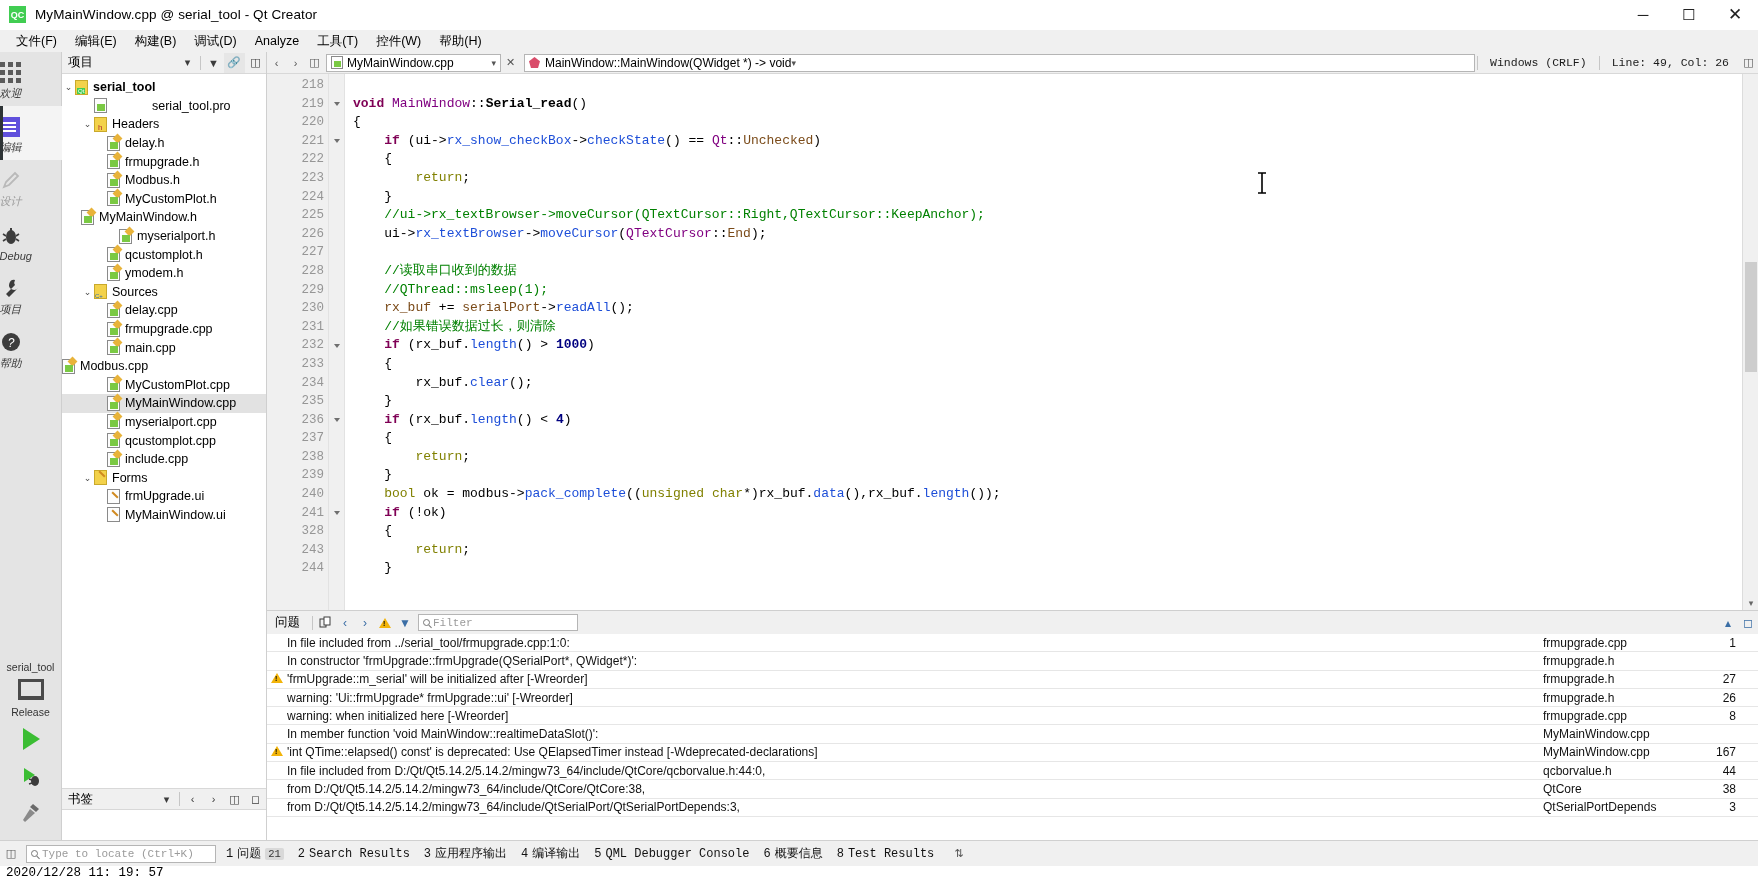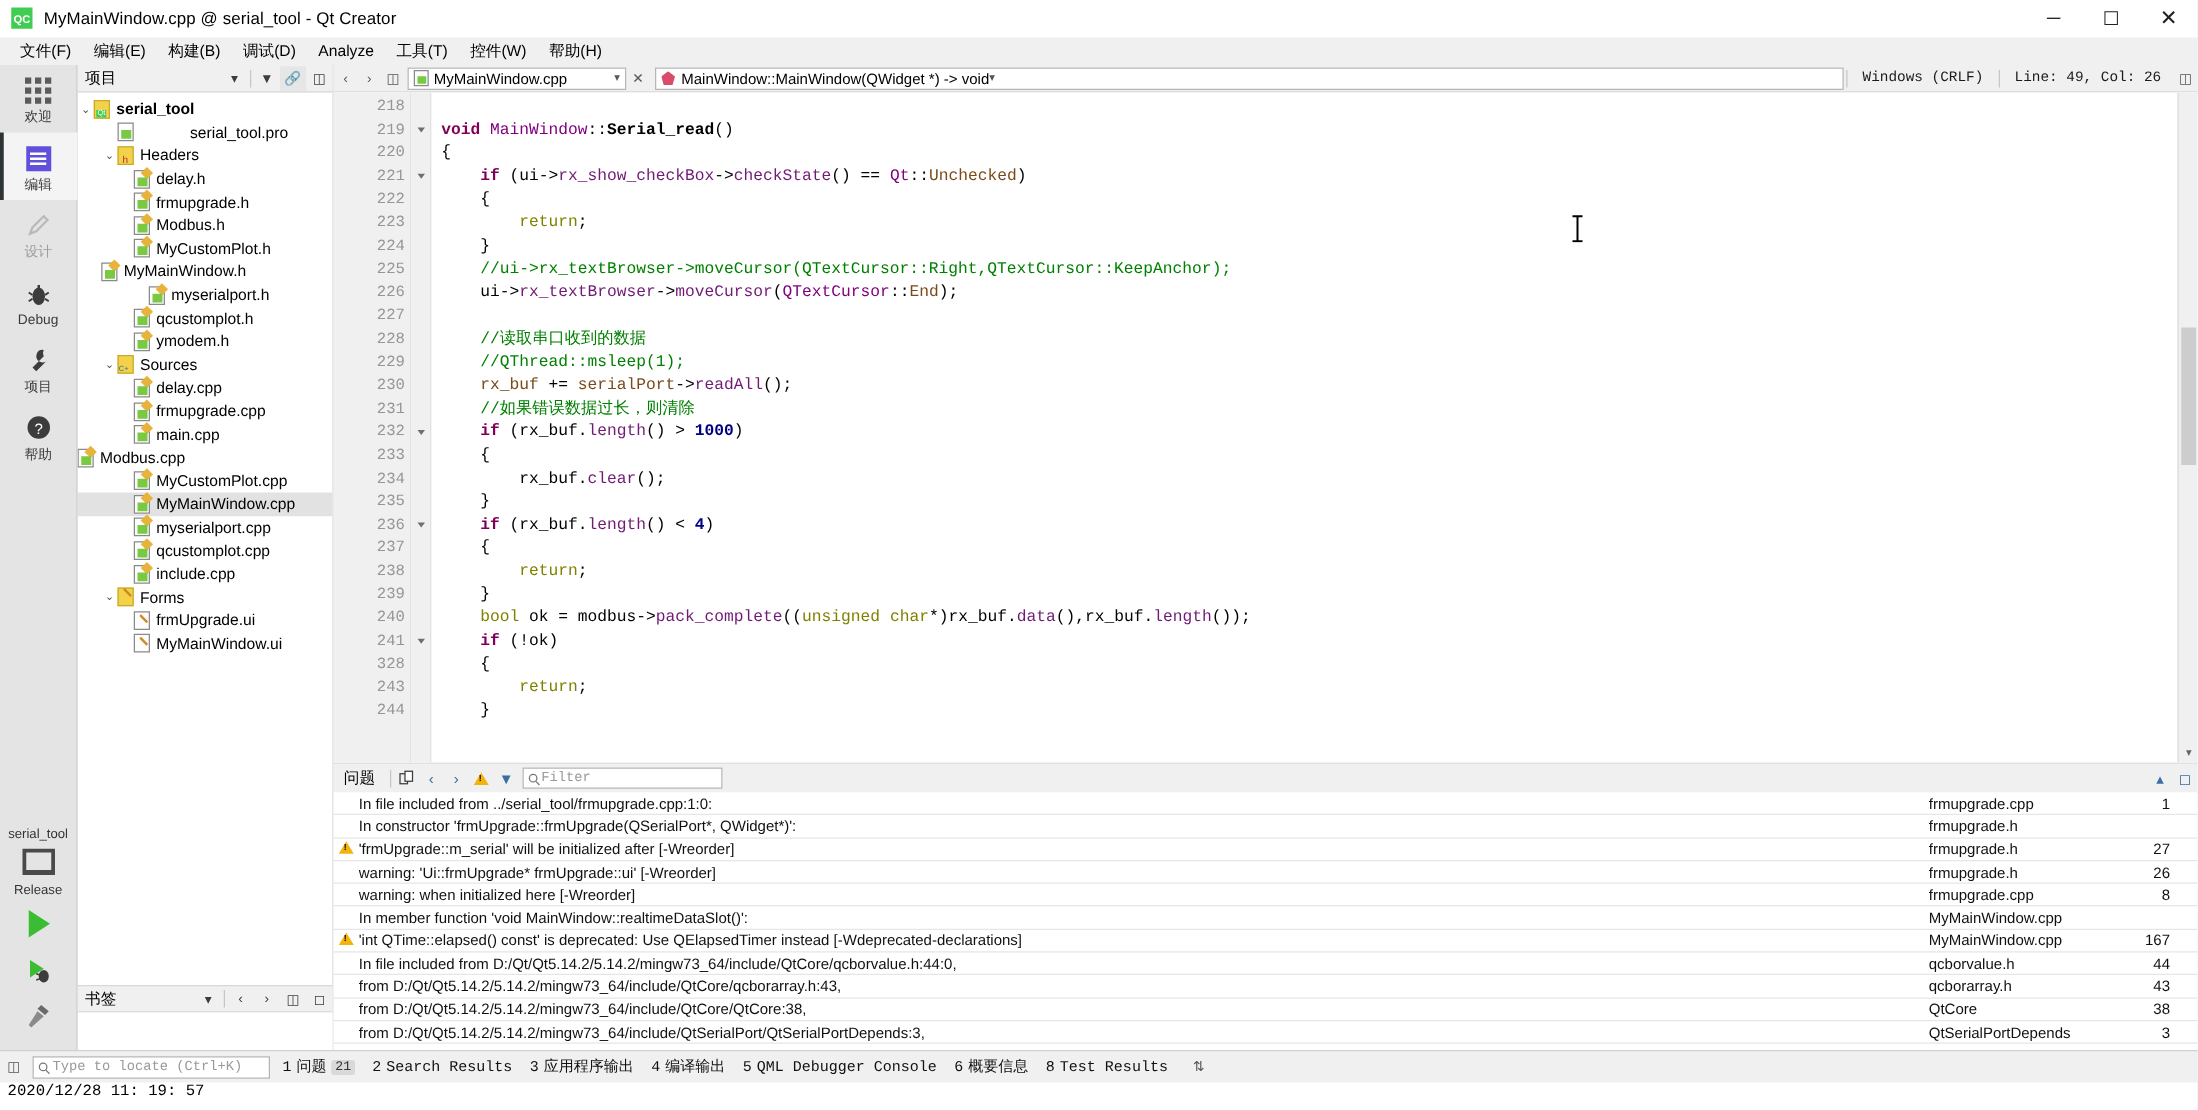--- a/index.html
+++ b/index.html
@@ -28,8 +28,8 @@
   
   .modebar { width:62px; background:#e4e4e4; display:flex; flex-direction:column;
     align-items:center; border-right:1px solid #cfcfcf; position:relative; }
-  .mode { width:62px; height:54px; display:flex; flex-direction:column; align-items:center;
-    justify-content:center; position:relative; }
+  .mode { width:62px; height:54px; display:flex; flex-direction:column; align-items:flex-start;
+    justify-content:center; position:relative;font-style:italic; }
   .mode .glyph { height:26px; display:flex; align-items:flex-end; justify-content:center; }
   .mode .mlabel { font-size:11px; color:#3b3b3b; margin-top:3px; font-family:"Liberation Sans",sans-serif;}
   .mode.active { background:#f4f4f4; }

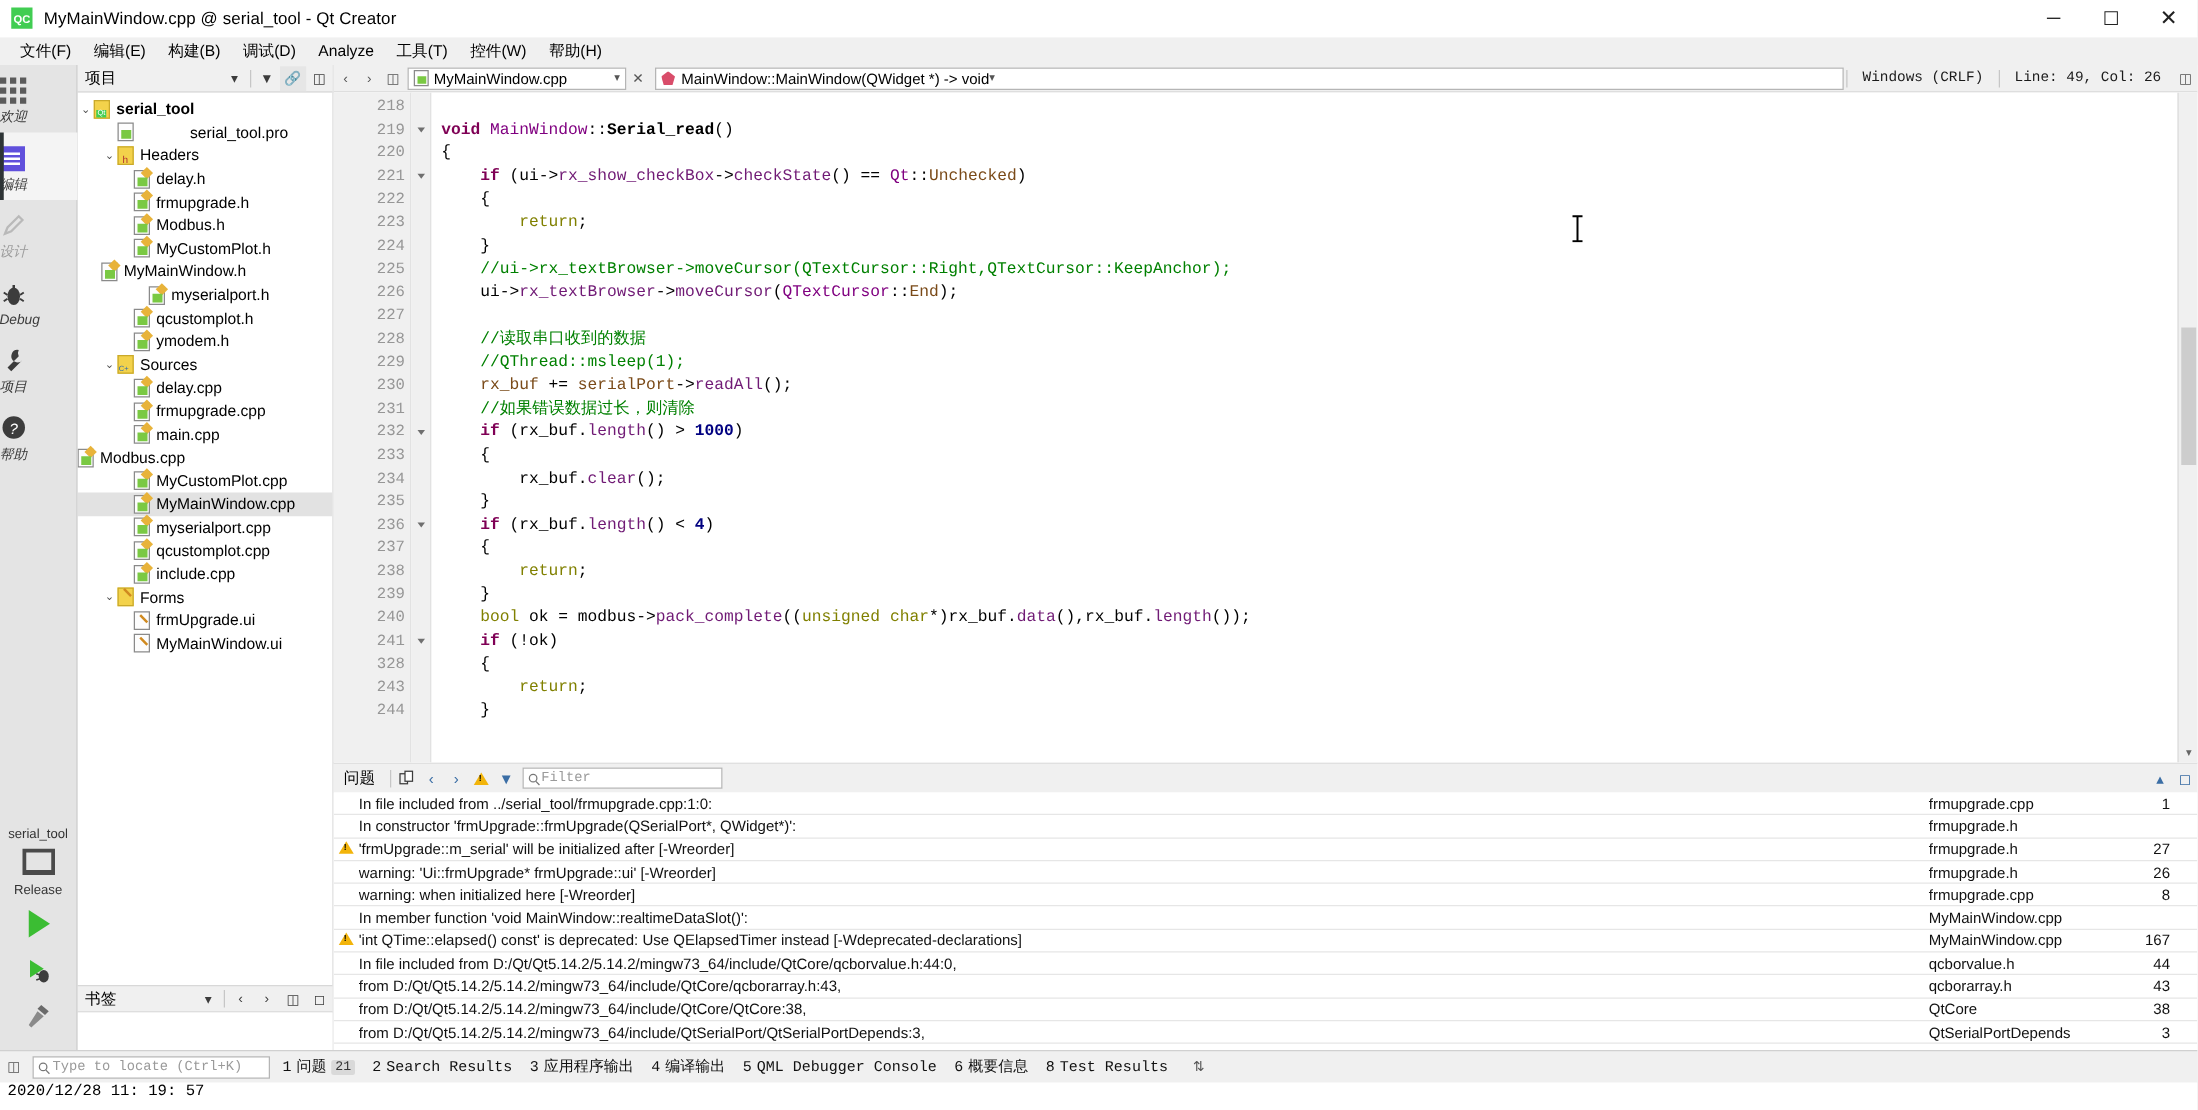--- a/index.html
+++ b/index.html
@@ -120,7 +120,7 @@
   .k { color:#7f0055; font-weight:bold; }
   .kw2 { color:#808000; }
   .fn { color:#000; font-weight:bold; }
-  .call { color:#701a75; }
+  .call { color:#1d4ed8; }
   .cmt { color:#008000; }
   .num { color:#000080; font-weight:bold; }
   .cls { color:#800080; }

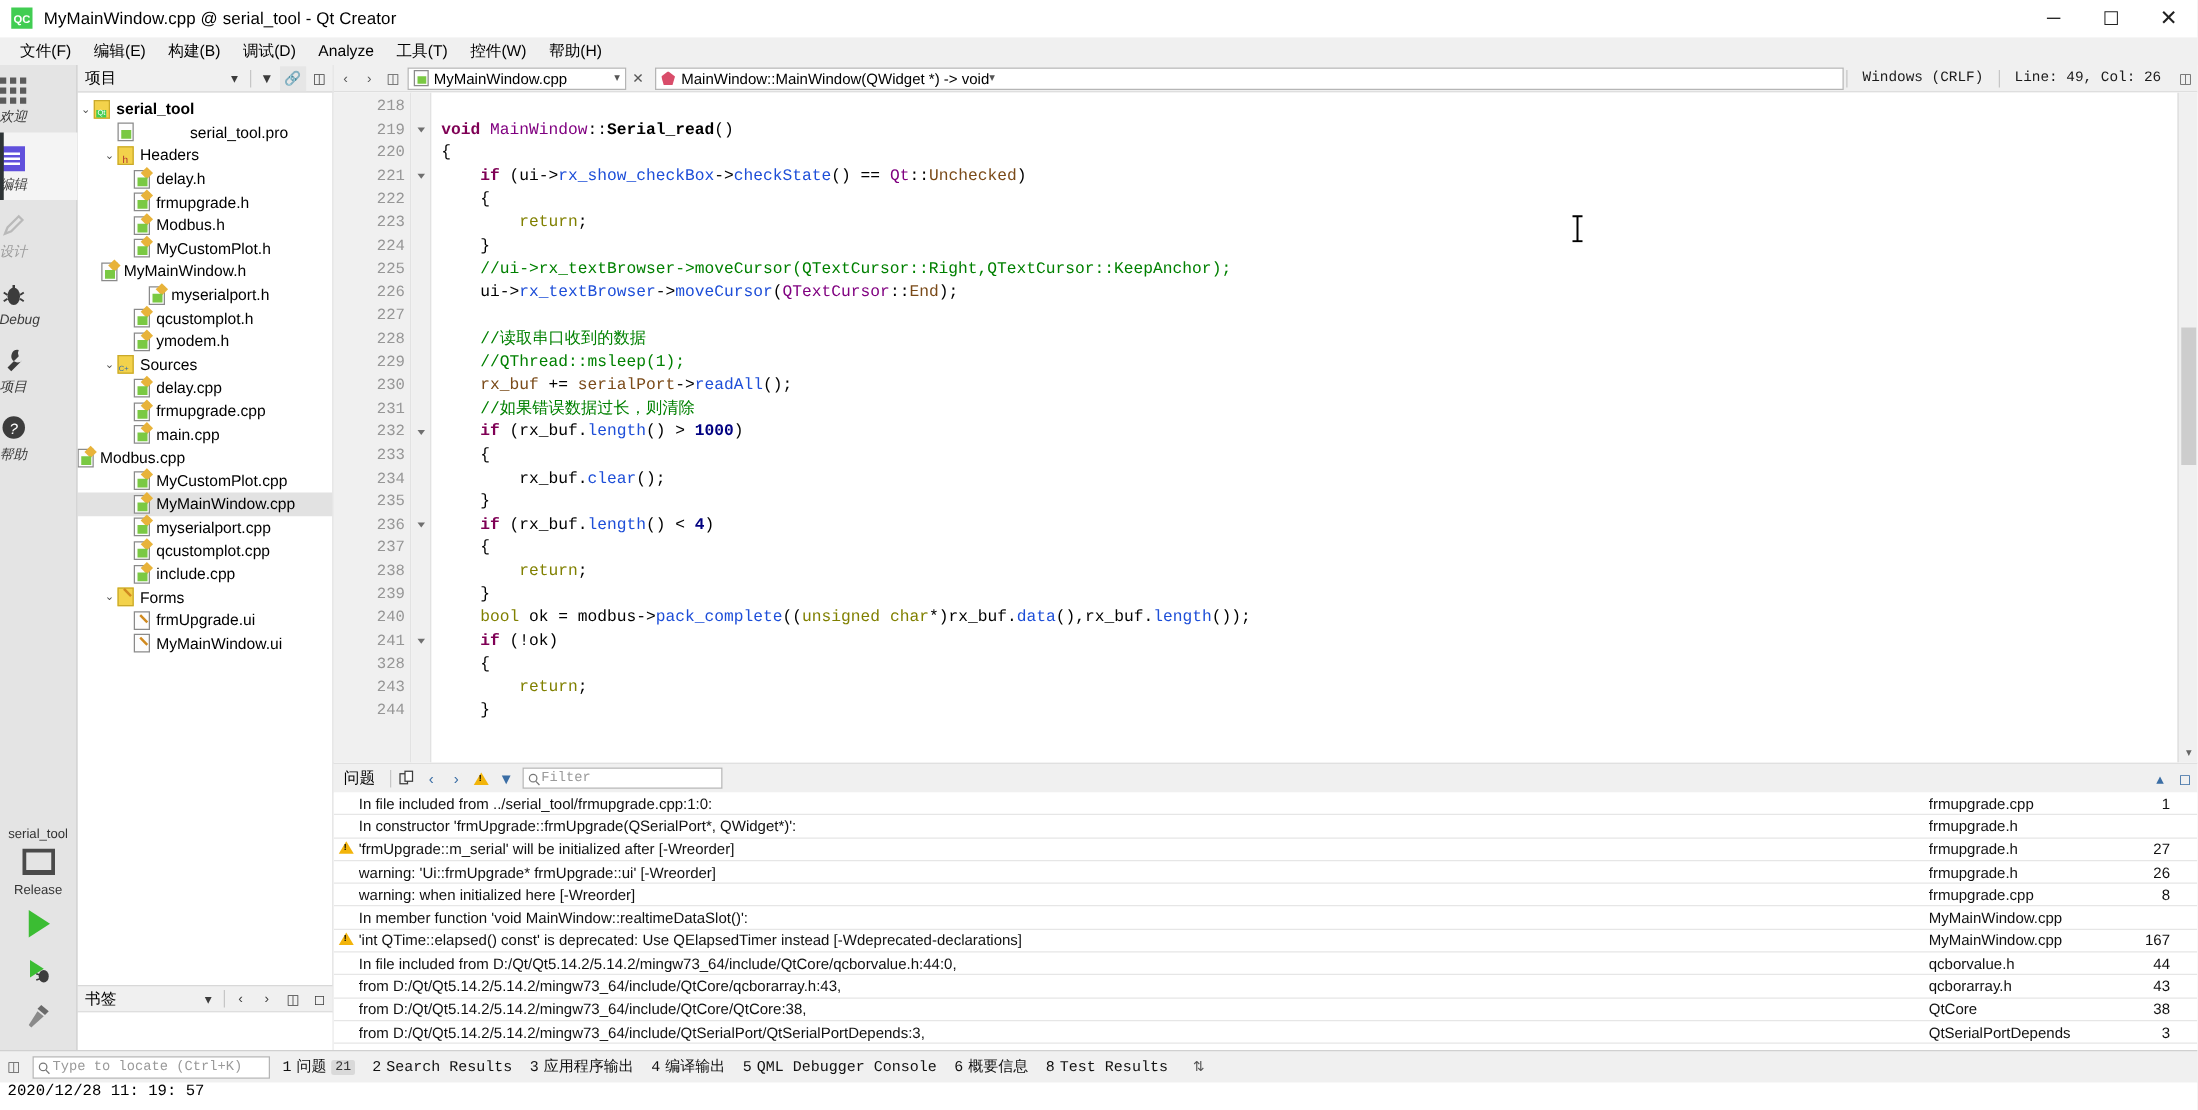--- a/index.html
+++ b/index.html
@@ -598,12 +598,6 @@
             </div>
             <div class="irow">
               <div class="warn"></div>
-              <div class="itext">from D:/Qt/Qt5.14.2/5.14.2/mingw73_64/include/QtCore/qcborarray.h:43,</div>
-              <div class="ifile">qcborarray.h</div>
-              <div class="iline">43</div>
-            </div>
-            <div class="irow">
-              <div class="warn"></div>
               <div class="itext">from D:/Qt/Qt5.14.2/5.14.2/mingw73_64/include/QtCore/QtCore:38,</div>
               <div class="ifile">QtCore</div>
               <div class="iline">38</div>

